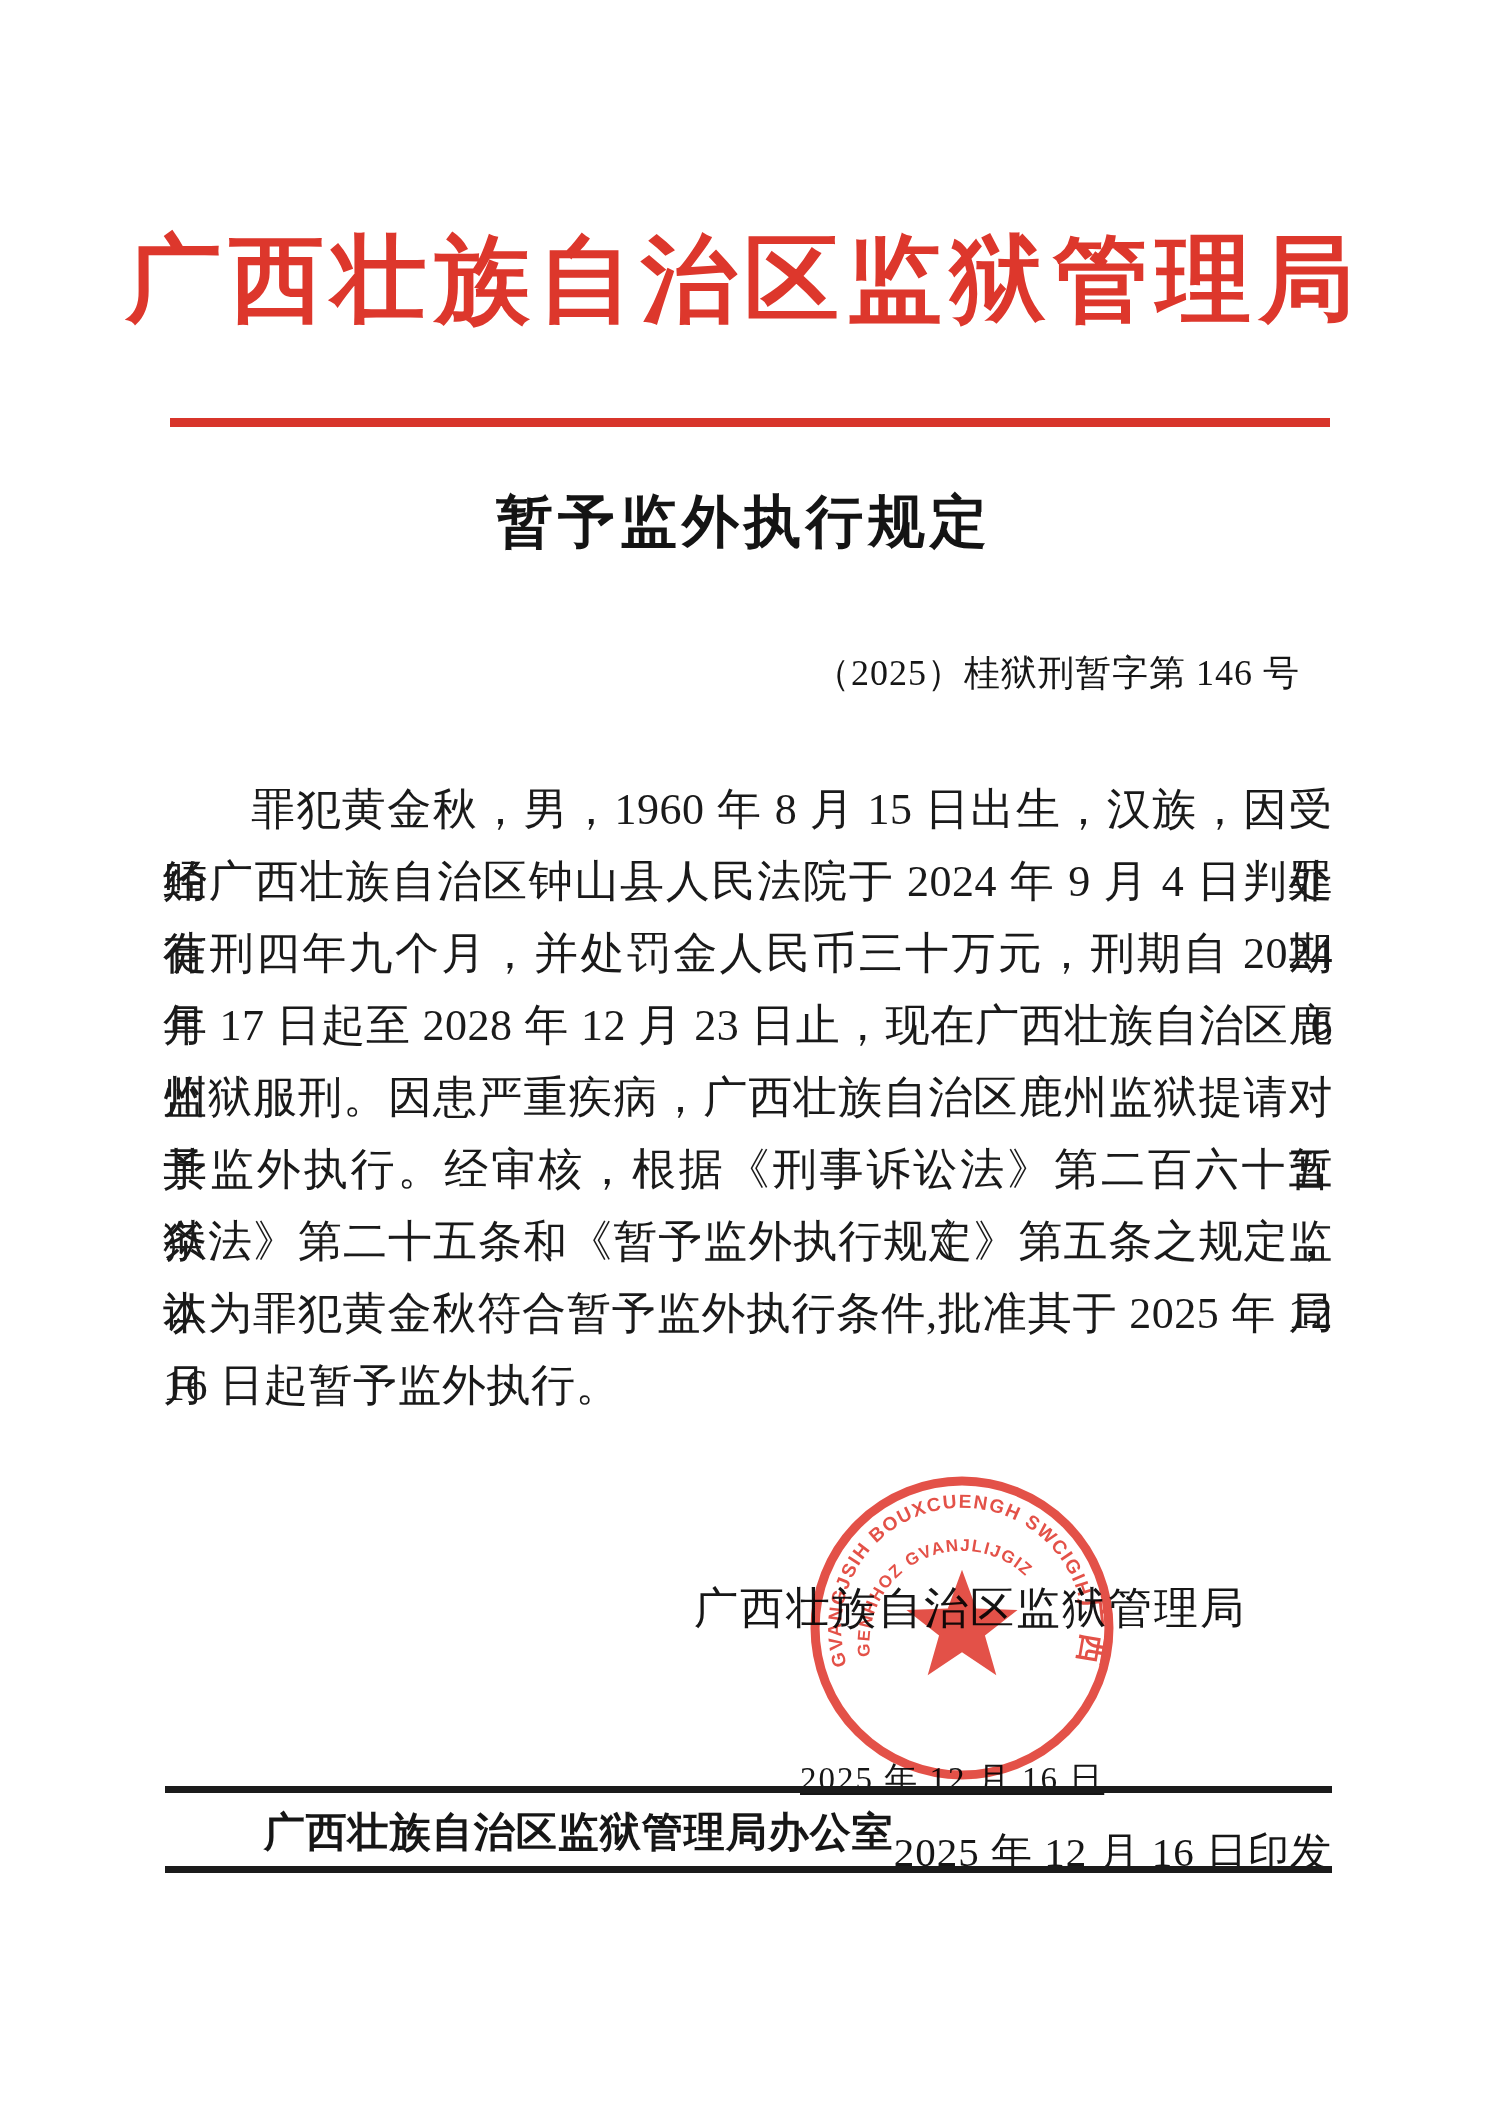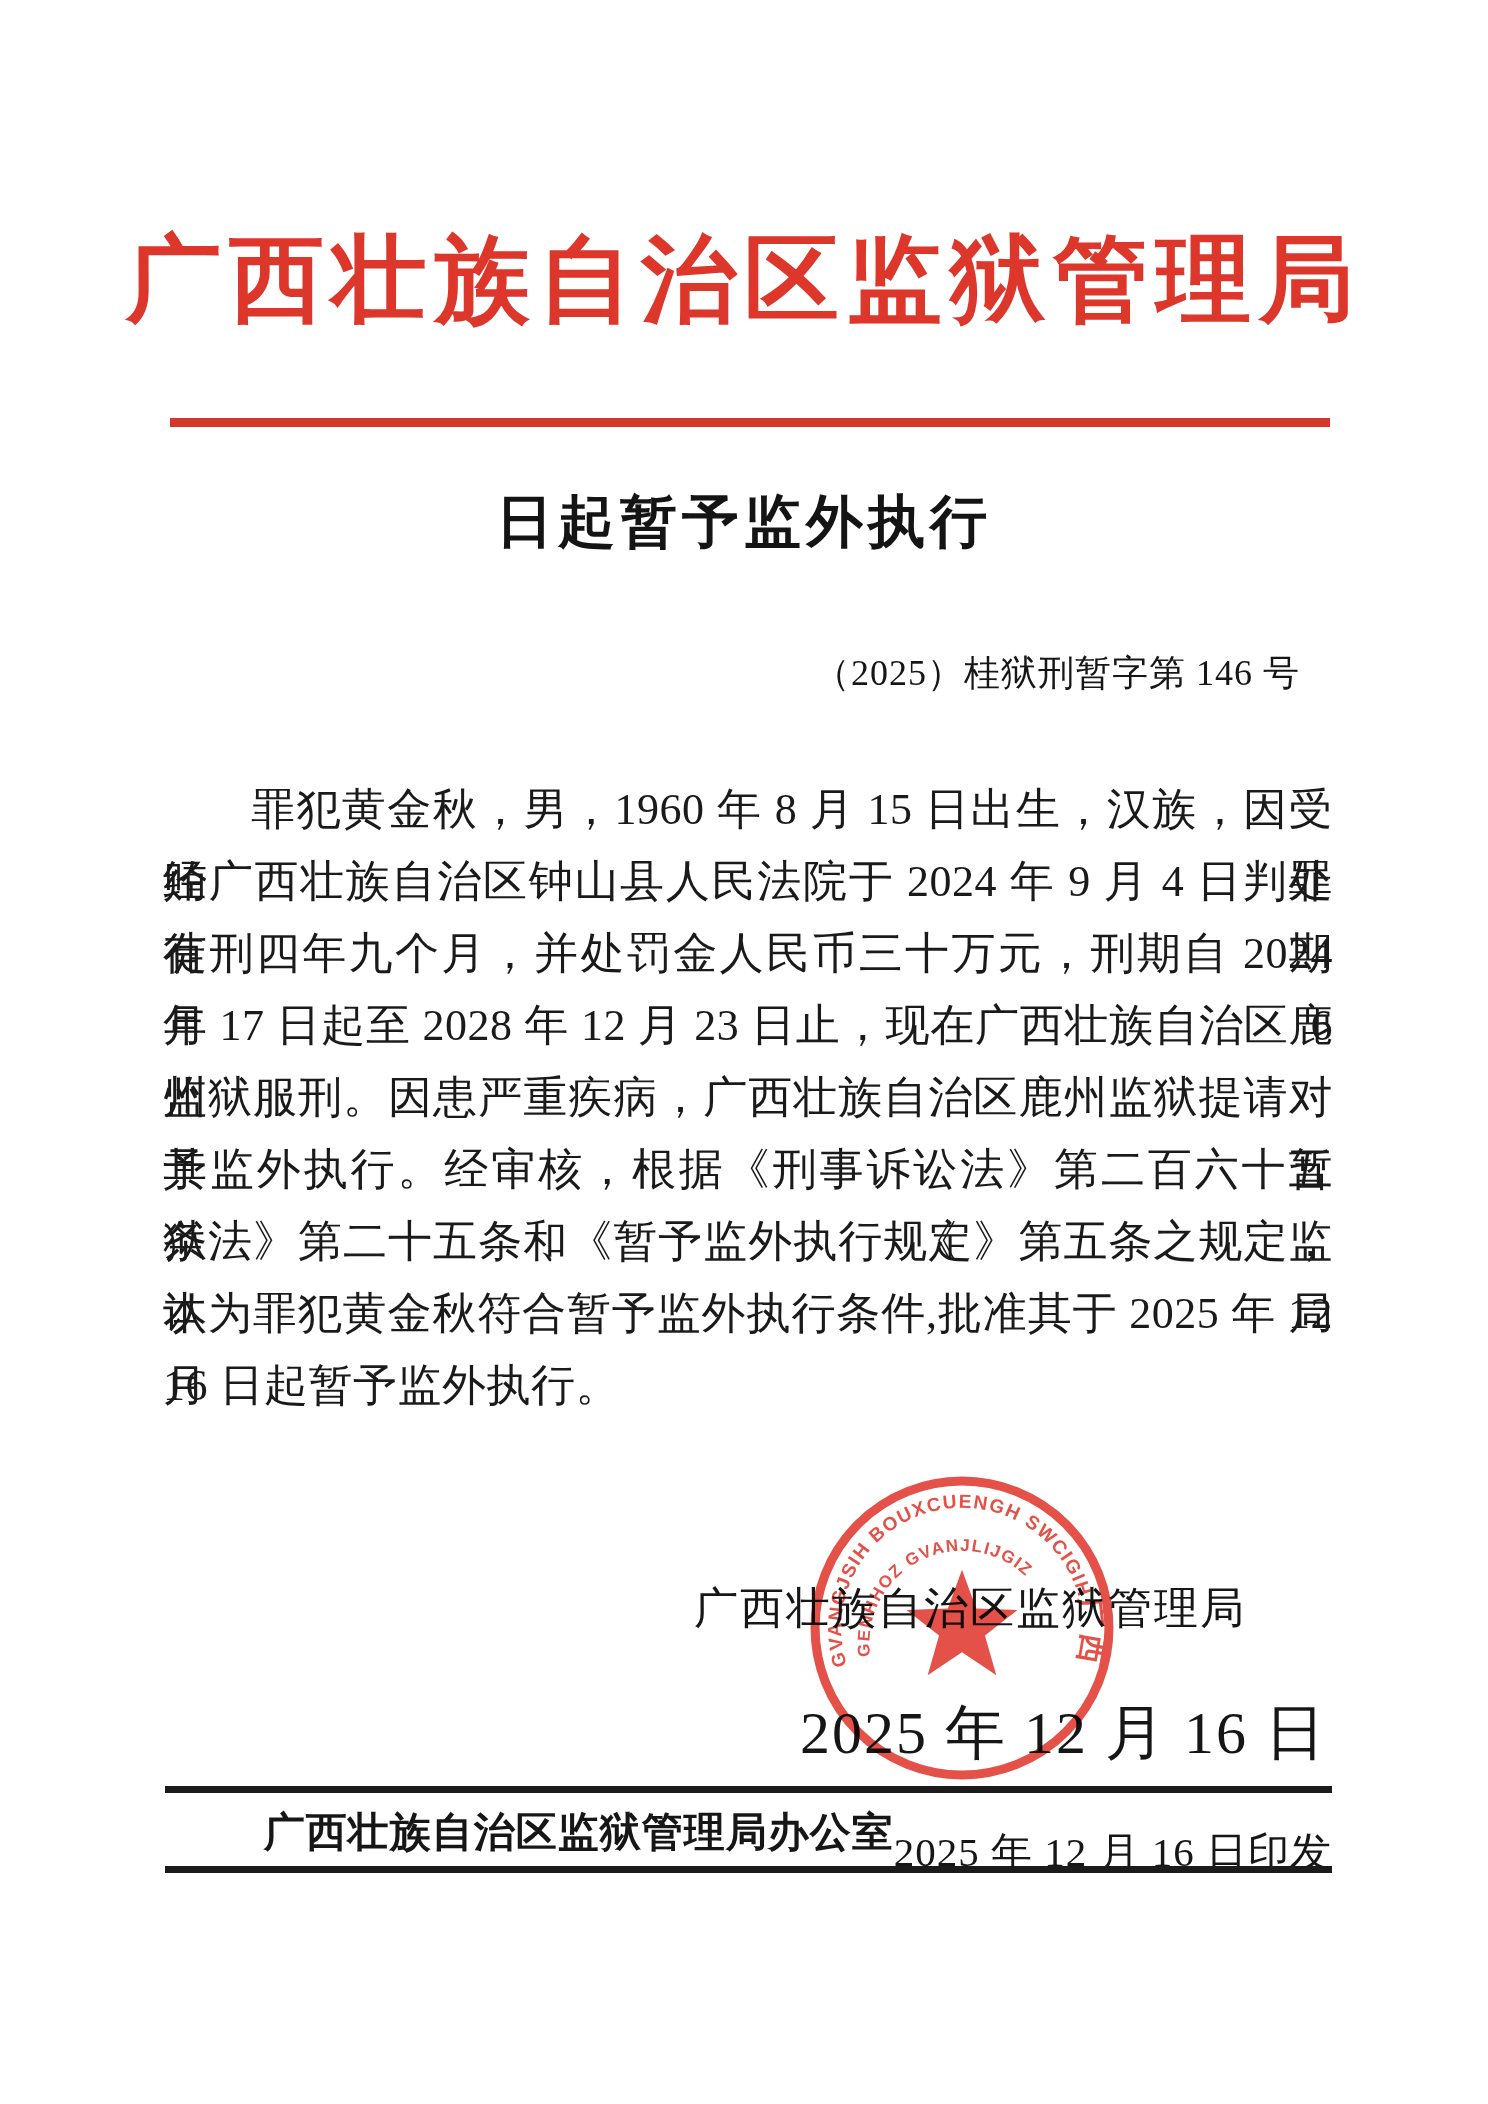--- a/index.html
+++ b/index.html
@@ -97,7 +97,7 @@
   <div class="agency-title">广西壮族自治区监狱管理局</div>
   <div class="red-rule"></div>
 
-  <div class="doc-title">日起暂予监外执行</div>
+  <div class="doc-title">暂予监外执行规定</div>
   <div class="doc-number">（2025）桂狱刑暂字第 146 号</div>
 
   <div class="body-block">

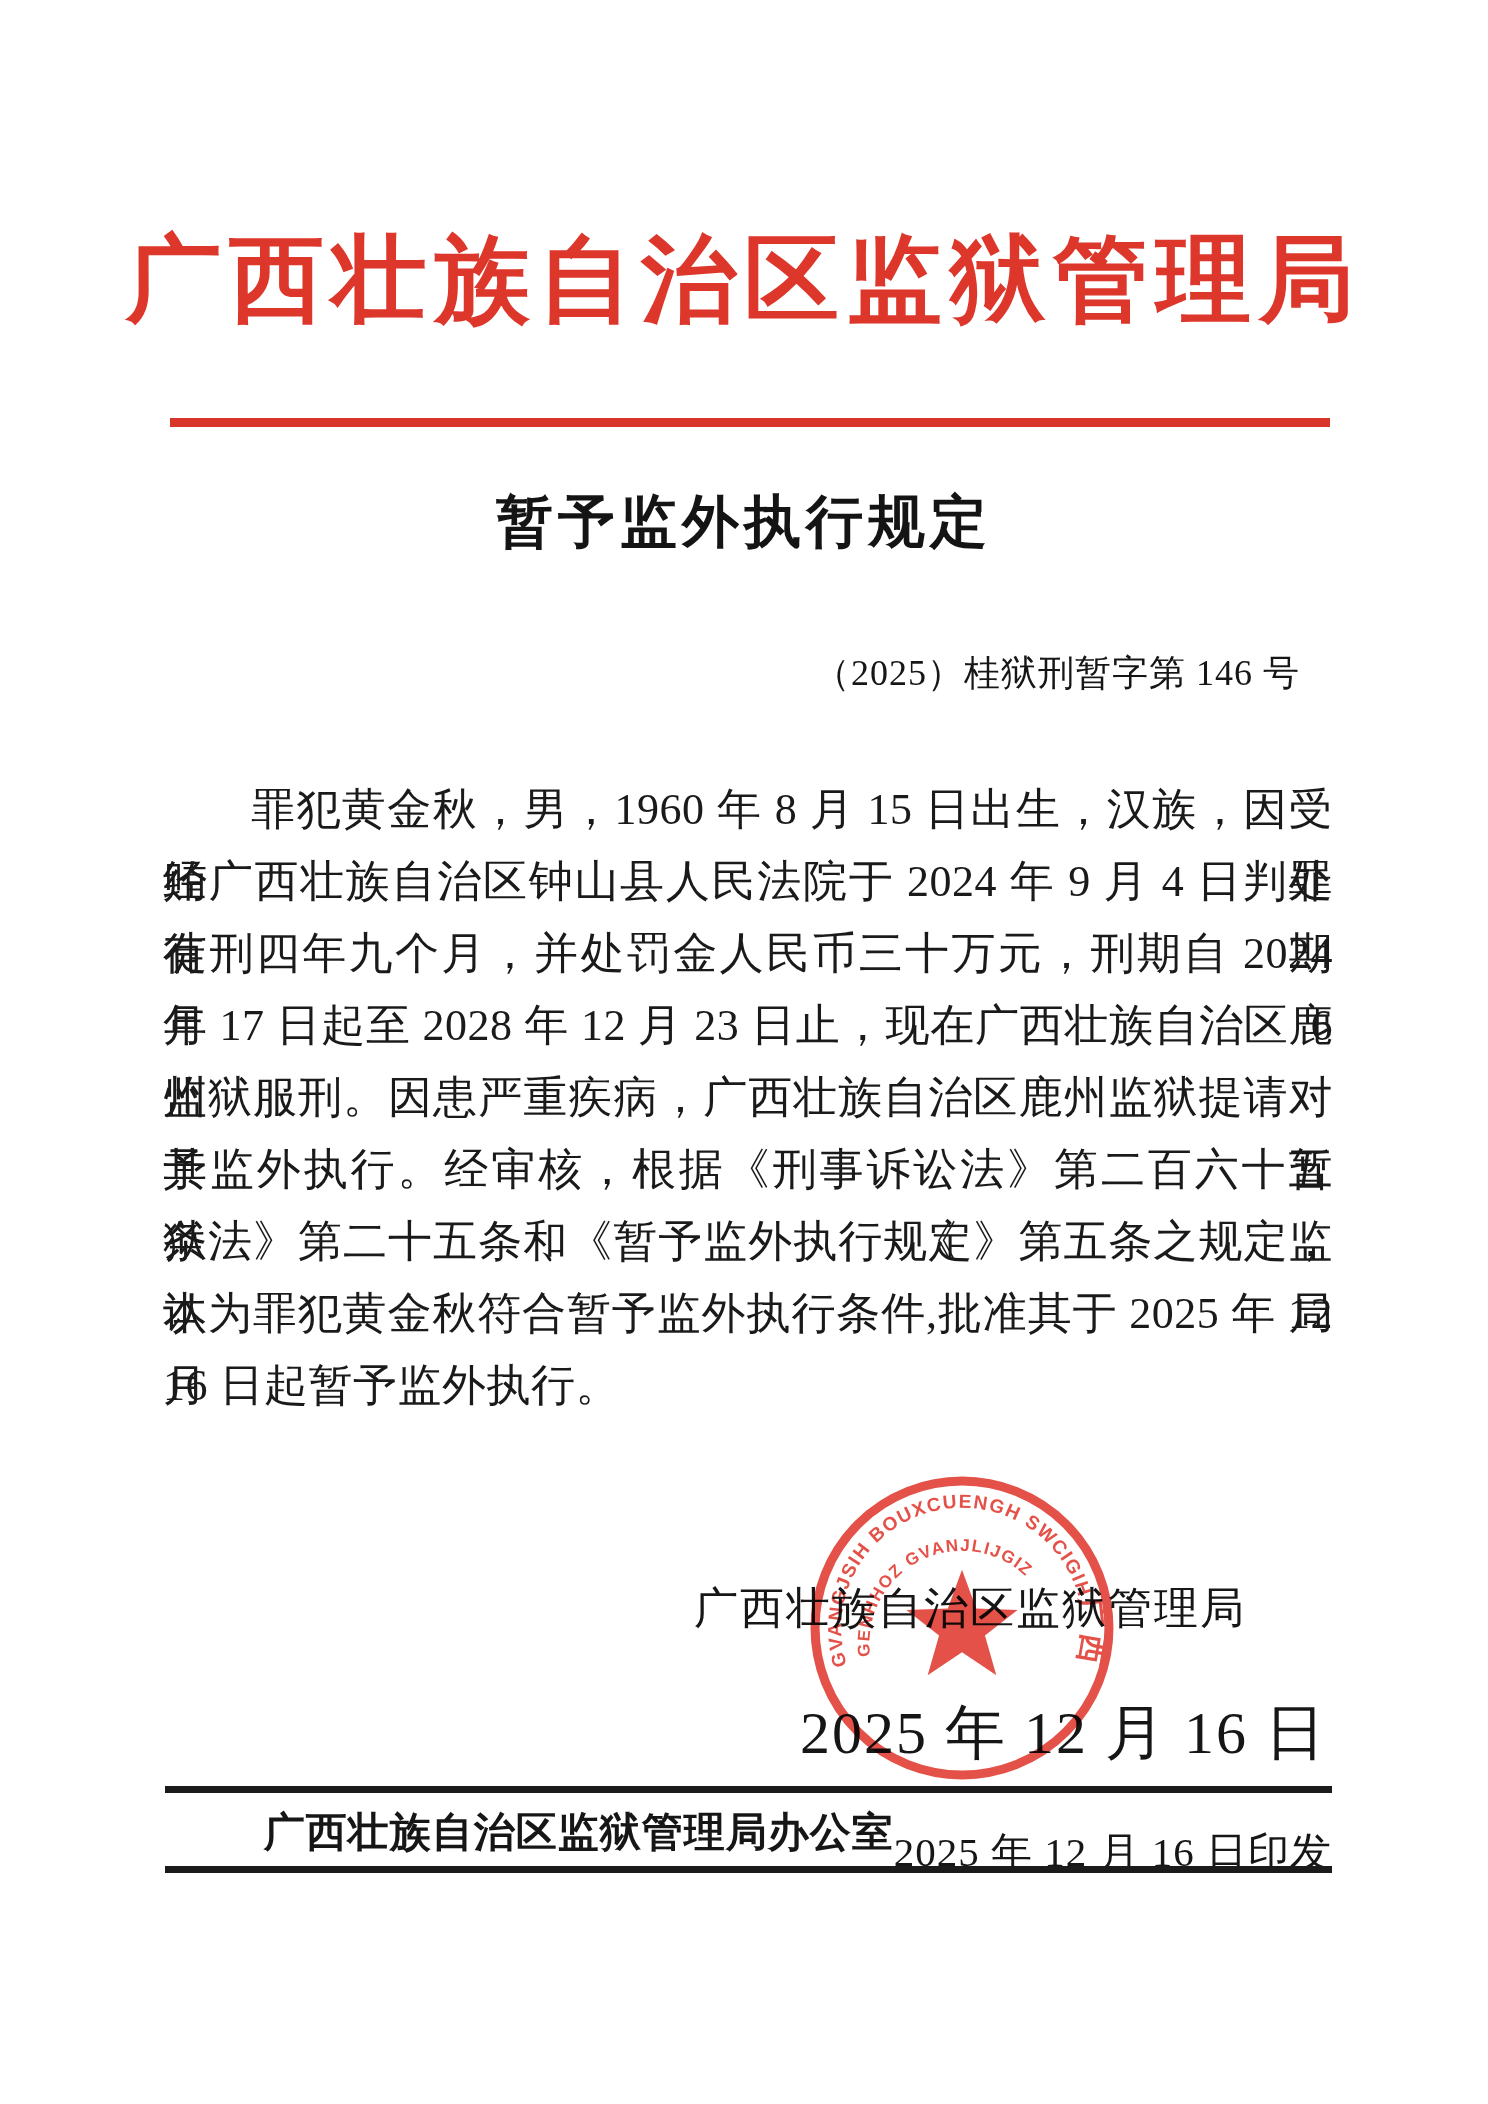--- a/index.html
+++ b/index.html
@@ -66,9 +66,10 @@
     white-space:nowrap;
   }
   .sig-date{
-    position:absolute;top:1707px;left:800px;
-    font-size:60px;line-height:52px;letter-spacing:2px;
+    position:absolute;top:1753px;left:800px;
+    font-size:33px;line-height:52px;letter-spacing:2px;
     white-space:nowrap;
+    text-decoration:underline;
   }
   
   .seal{

